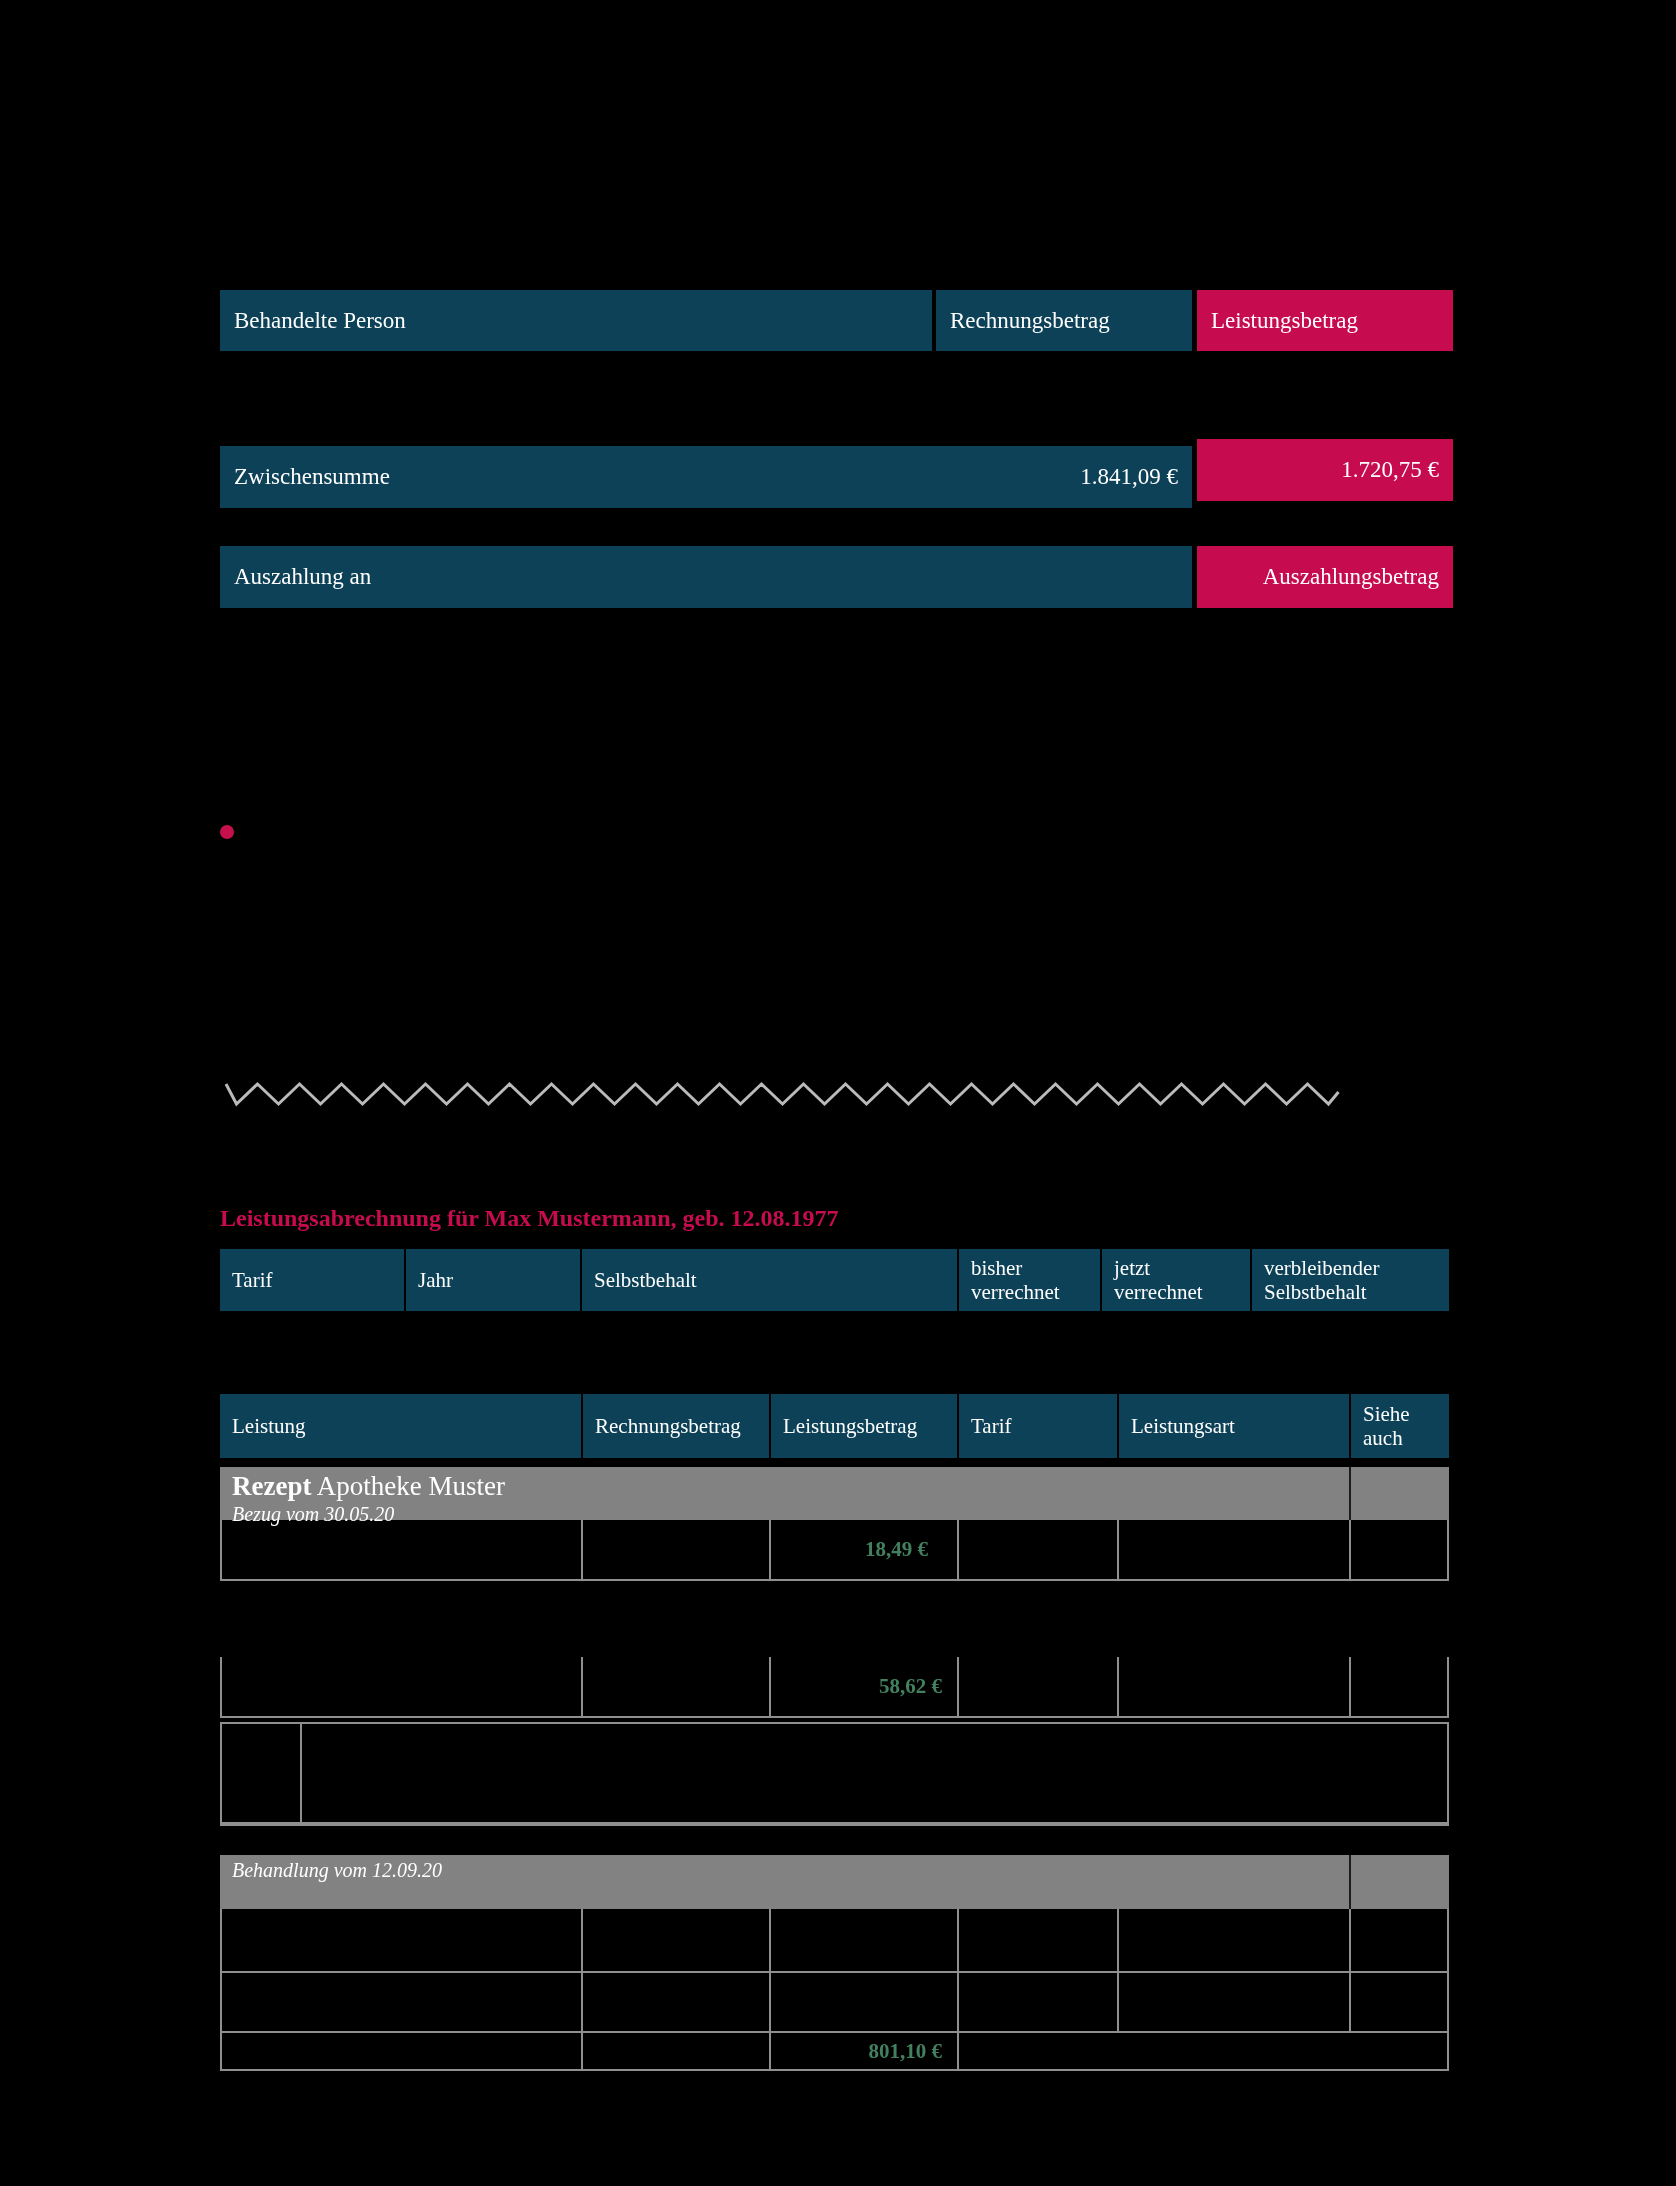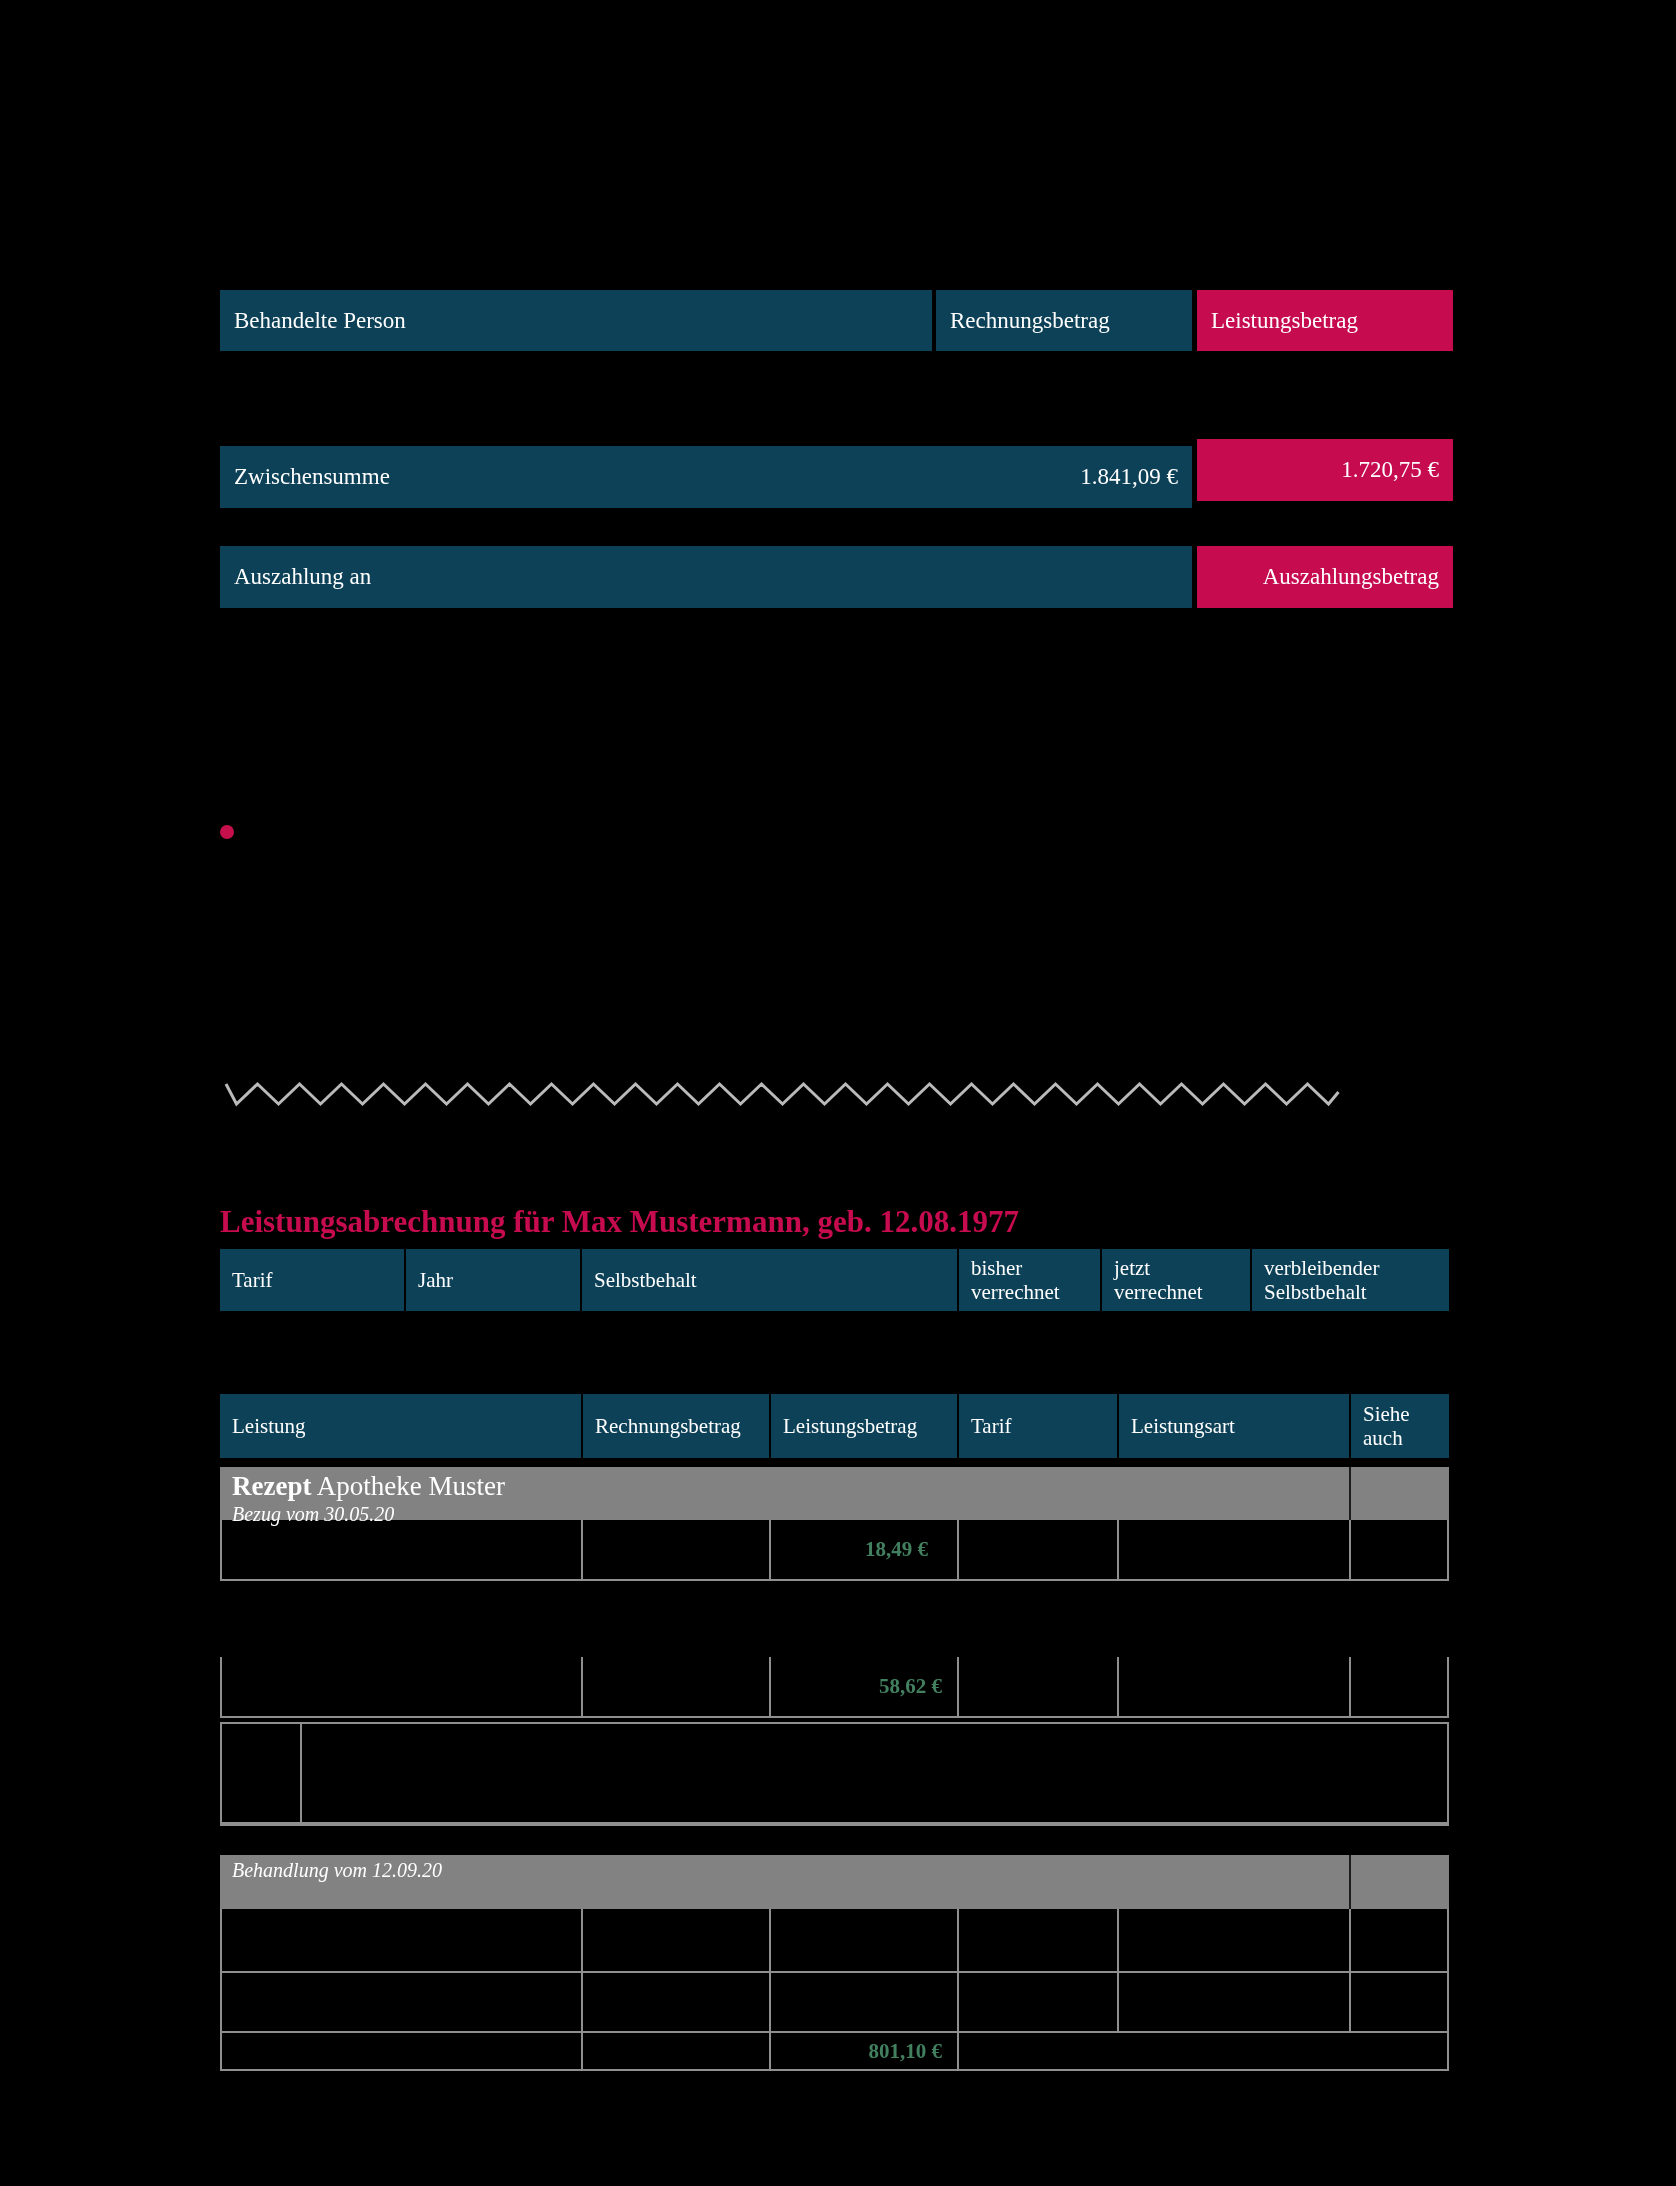--- a/index.html
+++ b/index.html
@@ -23,7 +23,7 @@
   .bullet{width:14px;height:14px;border-radius:50%;background:#c6104c;}
 
   
-  .title{color:#c60b4e;font-weight:bold;font-size:31px;line-height:1.1;white-space:nowrap;}
+  .title{color:#c60b4e;font-weight:bold;font-size:24px;line-height:1.1;white-space:nowrap;}
 
   
   .band{background:#828282;color:#fff;padding:3px 0 0 12px;}

